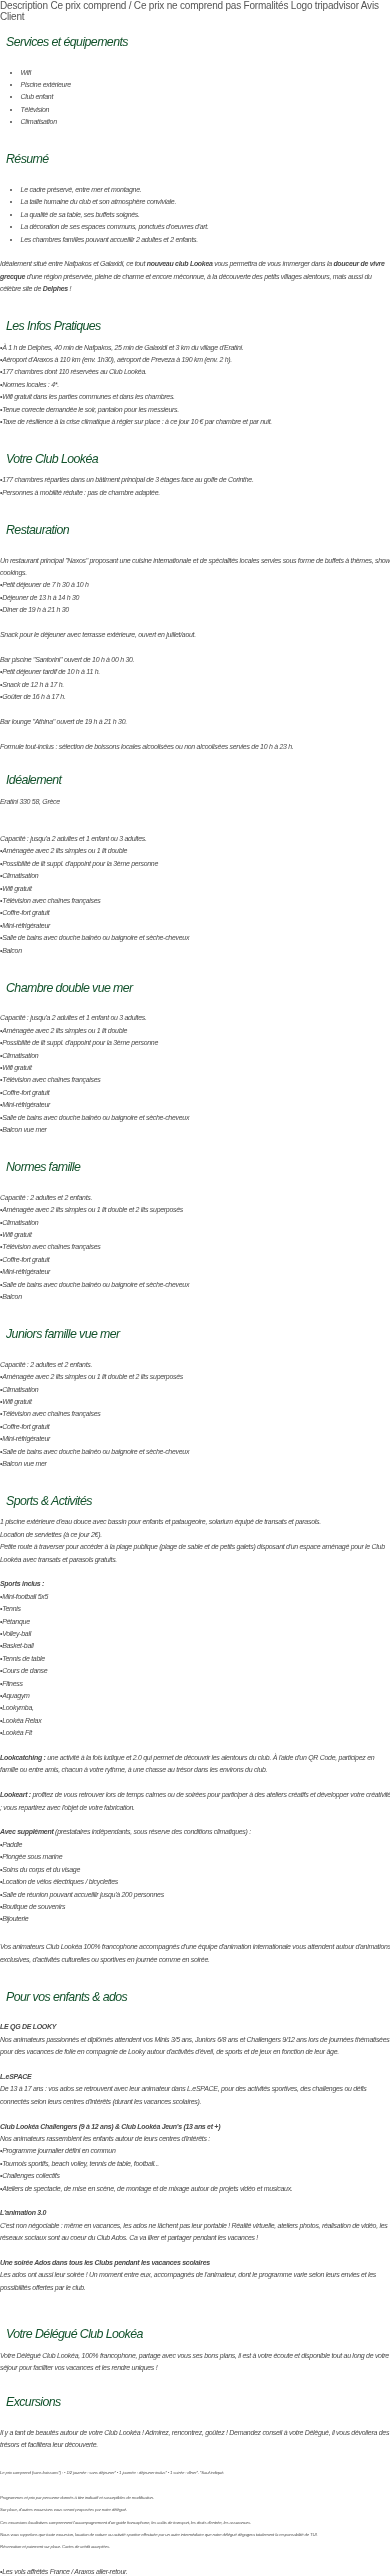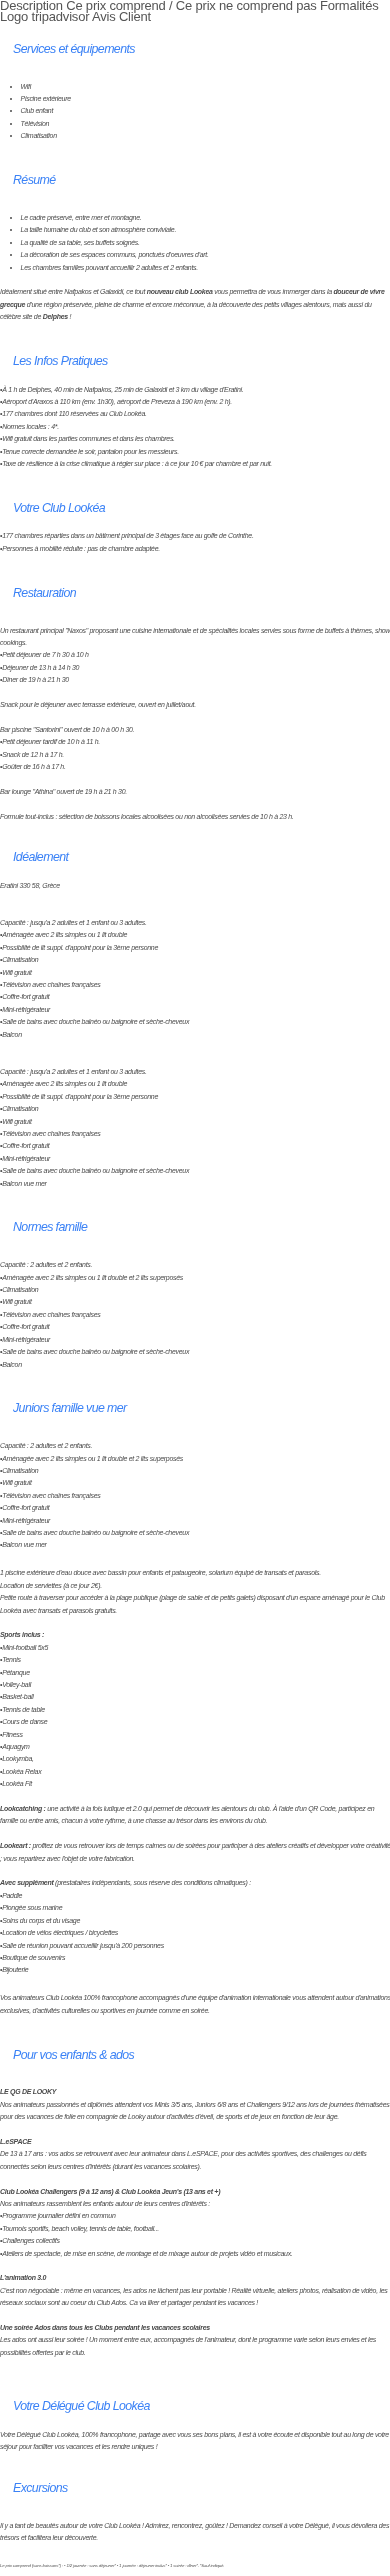--- a/index.html
+++ b/index.html
@@ -12,7 +12,7 @@
   }
   .page { padding: 0 0 10.3px 0; }
   .tabs {
-    font-size: 13px; color: #555; letter-spacing: -0.2px;
+    font-size: 10px; color: #555; letter-spacing: -0.2px;
     height: 11.3px; line-height: 11.3px; margin: 0;
   }
   h2.sec {

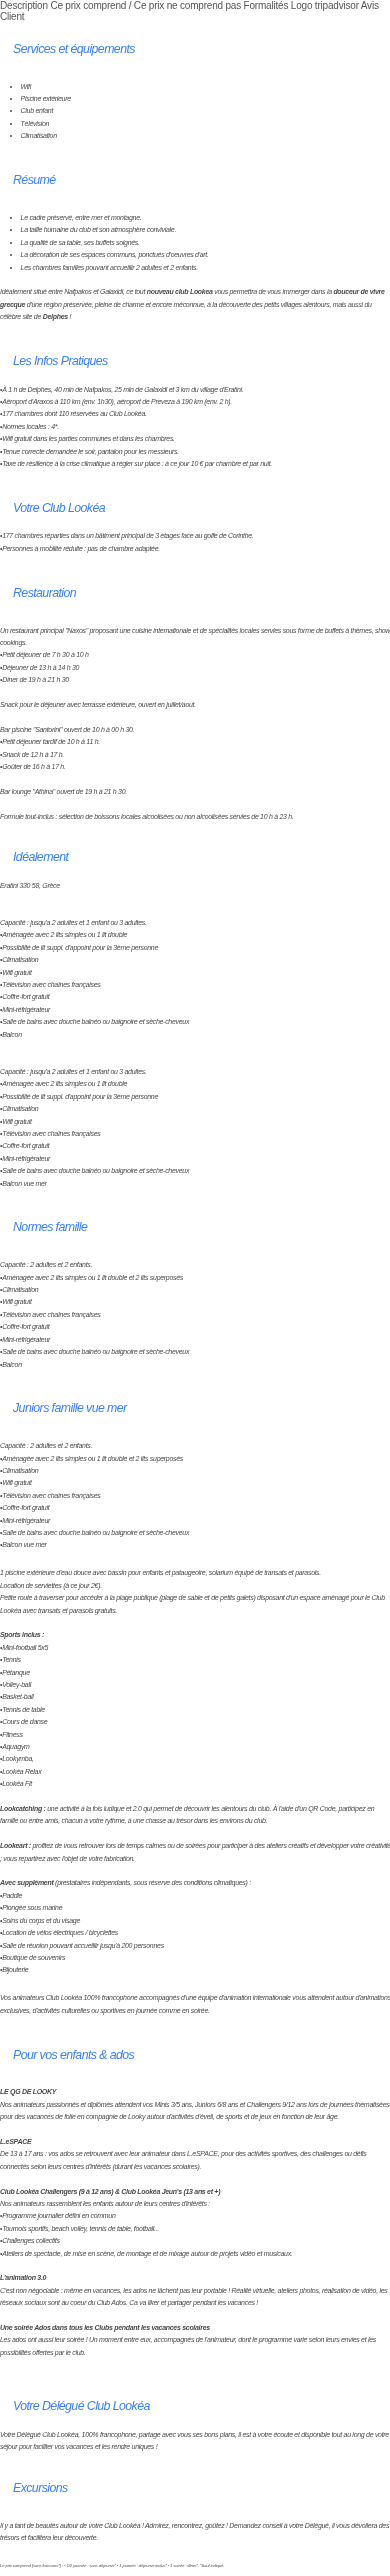--- a/index.html
+++ b/index.html
@@ -18,9 +18,9 @@
   h2.sec {
     font-family: "Liberation Sans", sans-serif;
     font-style: italic; font-weight: normal;
-    color: #3b82f6;
+    color: #14532d;
     font-size: 12.4px; letter-spacing: -0.6px;
-    margin: 13px; line-height: 18.5px;
+    margin: 6px; line-height: 18.5px;
   }
   .it { font-style: italic; letter-spacing: -0.3px; font-size: 7px; }
   .line { line-height: 12.4px; margin: 0; } .gap18 { height: 9.3px; } .gap24 { height: 12.4px; }

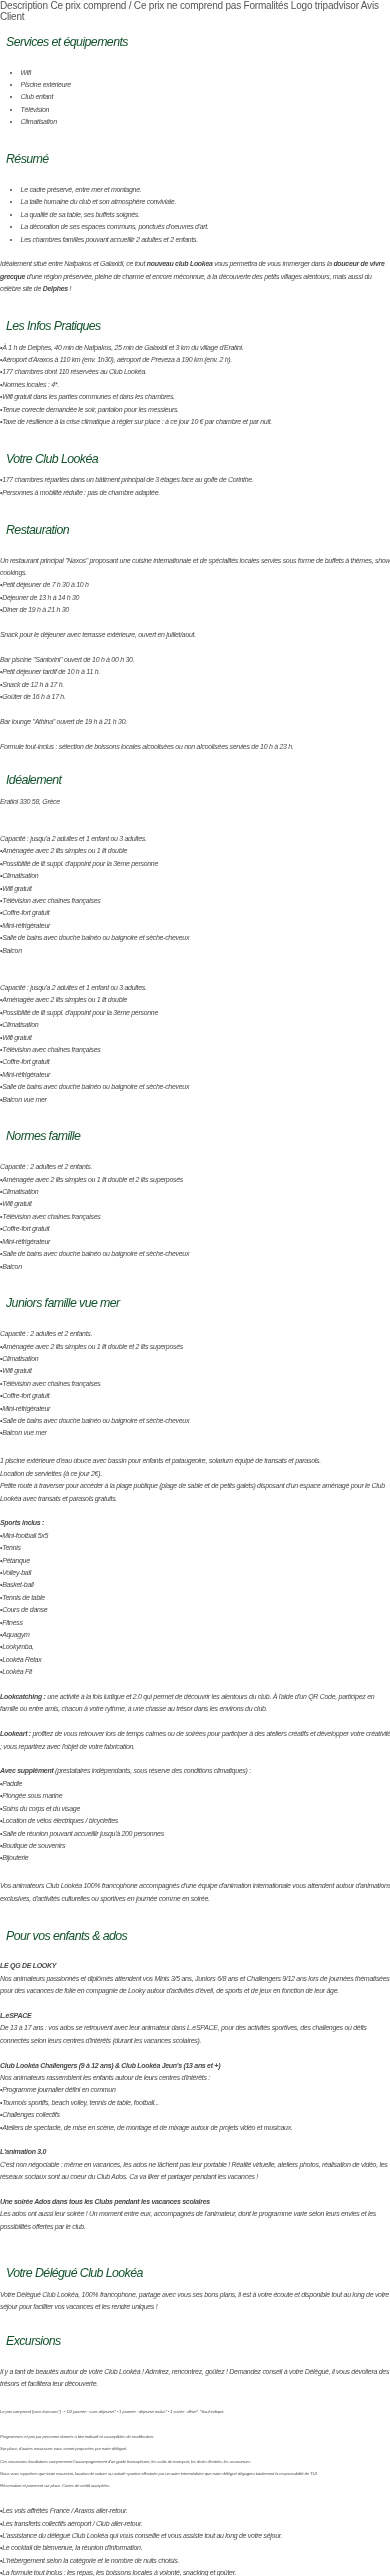--- a/index.html
+++ b/index.html
@@ -129,6 +129,7 @@
   <div class="gap30"></div>
 
   <div>
+    <h2 class="sec">Chambre double vue mer</h2>
     <div class="gap18"></div>
     <p class="line it">Capacité : jusqu'a 2 adultes et 1 enfant ou 3 adultes.</p>
     <div class="blist">

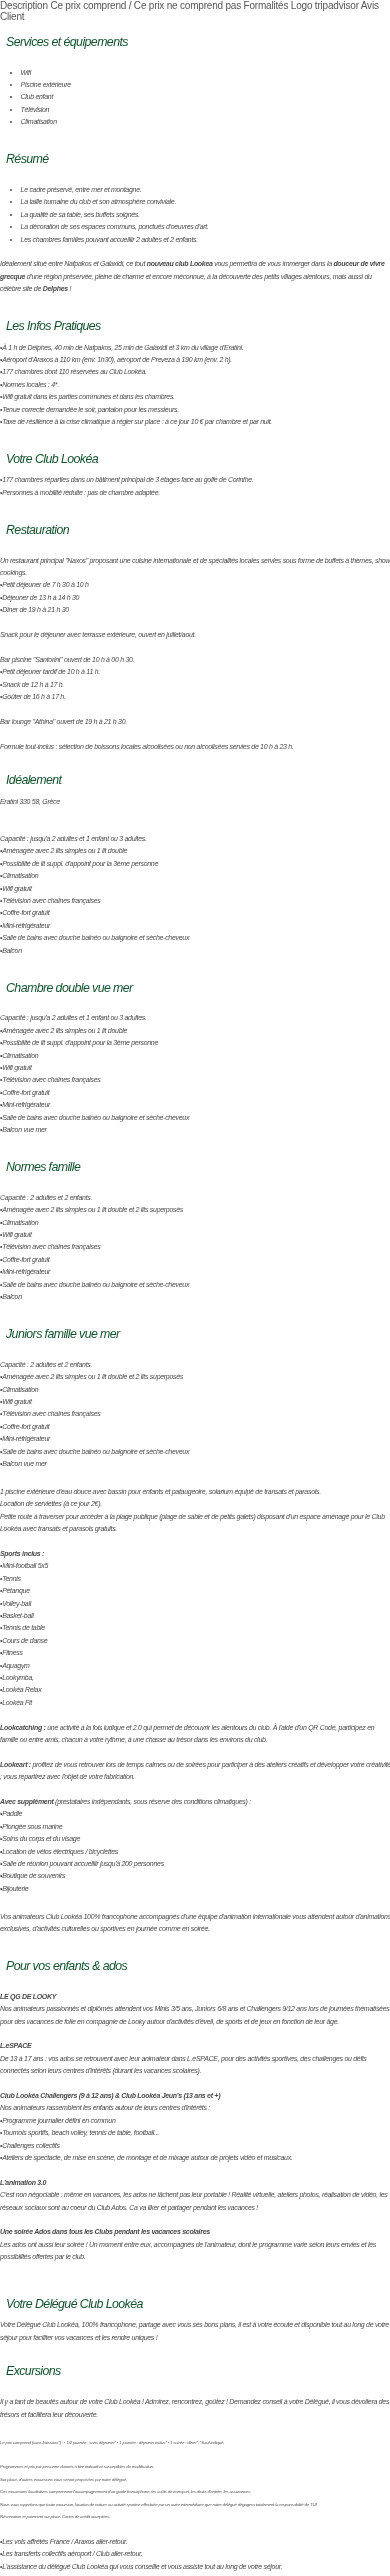--- a/index.html
+++ b/index.html
@@ -180,6 +180,7 @@
   </div>
   <div class="gap30"></div>
 
+  <h2 class="sec">Sports &amp; Activités</h2>
   <p class="line it">1 piscine extérieure d'eau douce avec bassin pour enfants et pataugeoire, solarium équipé de transats et parasols.</p>
   <p class="line it">Location de serviettes (à ce jour 2€).</p>
   <p class="line it">Petite route à traverser pour accéder à la plage publique (plage de sable et de petits galets) disposant d'un espace aménagé pour le Club Lookéa avec transats et parasols gratuits.</p>

